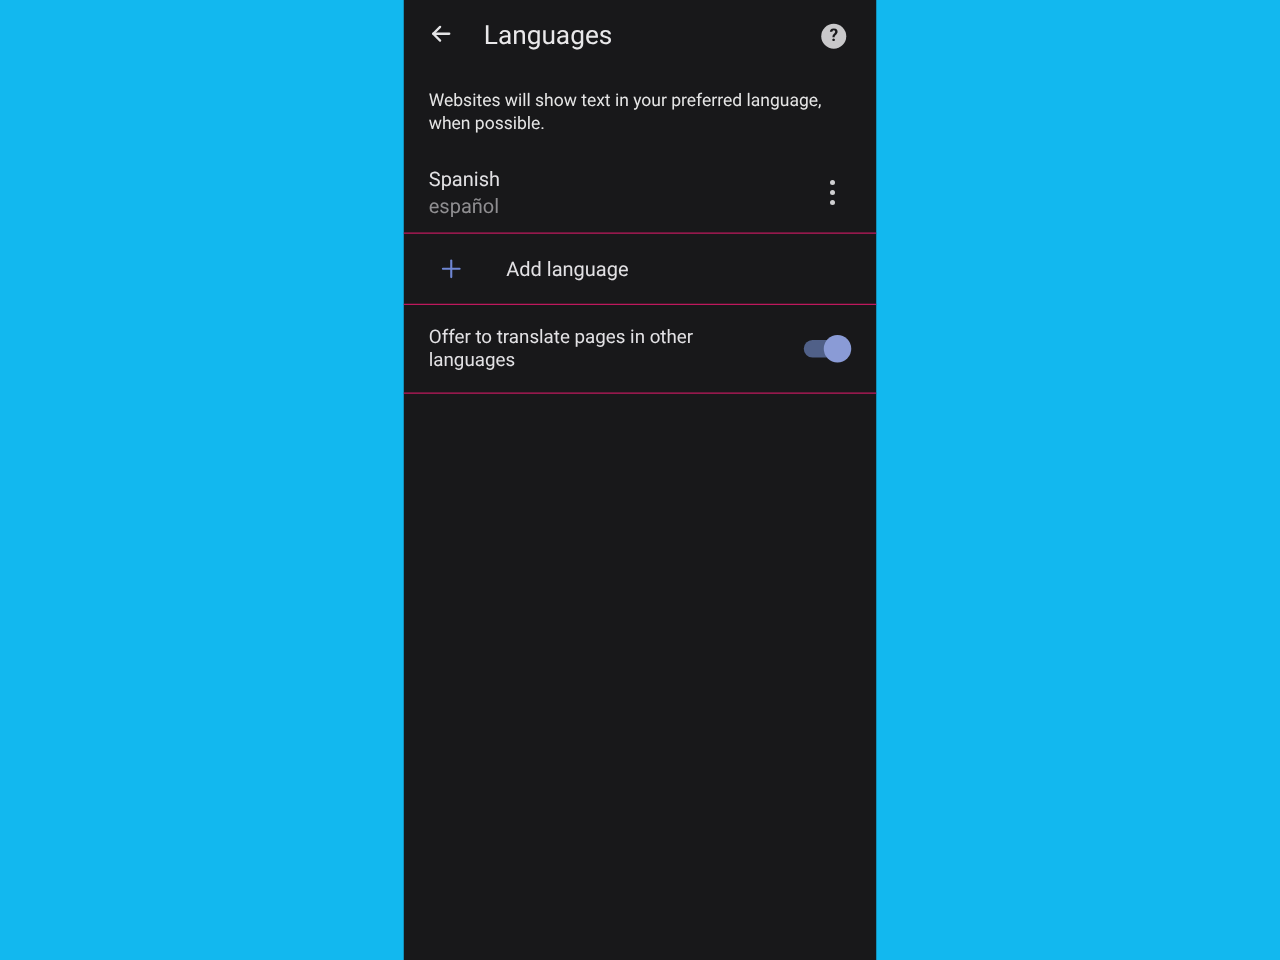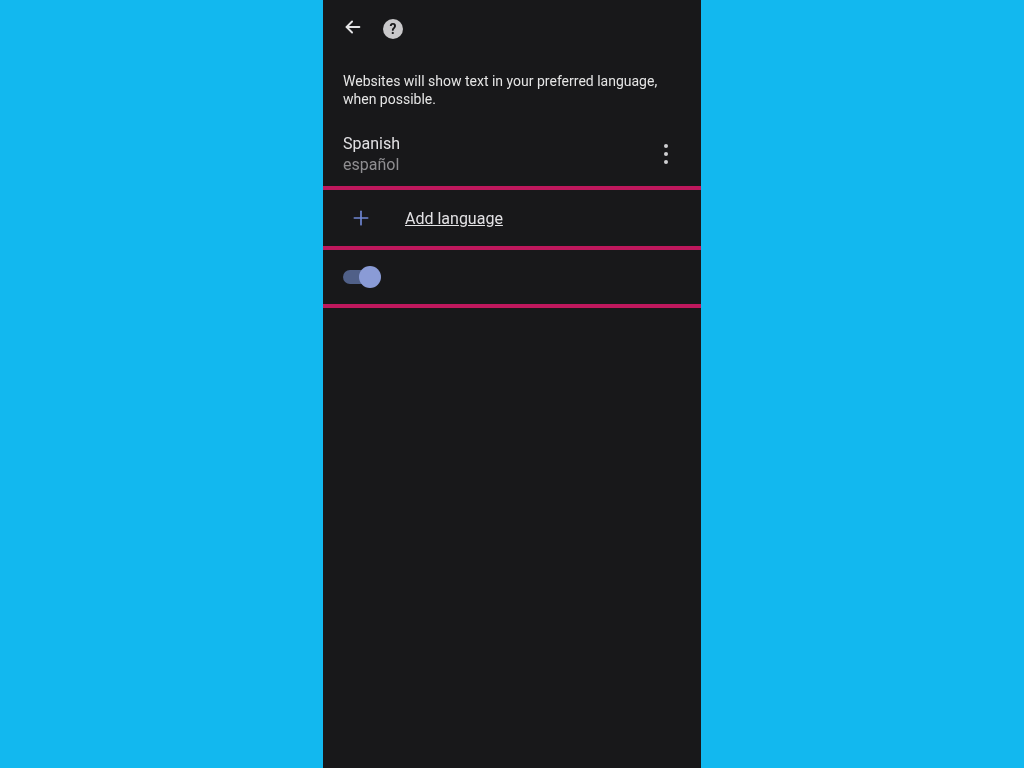--- a/index.html
+++ b/index.html
@@ -179,6 +179,7 @@
         </svg>
       </span>
     </div>
+    <div class="title">Languages</div>
     <div class="help-btn">
       <div class="help-circle">?</div>
     </div>

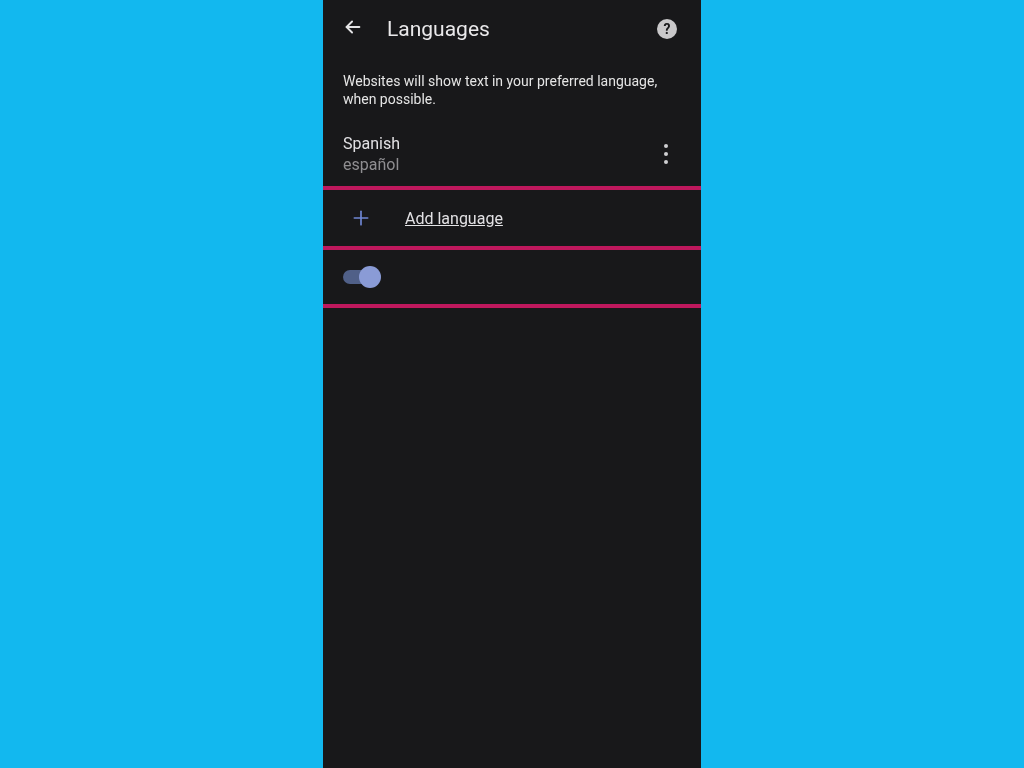--- a/index.html
+++ b/index.html
@@ -76,7 +76,7 @@
       display: flex;
       align-items: center;
       padding: 14px 20px 14px 20px;
-      border-bottom: 4px solid #be185d;
+      border-bottom: 1px solid #be185d;
     }
     .lang-row {
       padding-top: 12px;

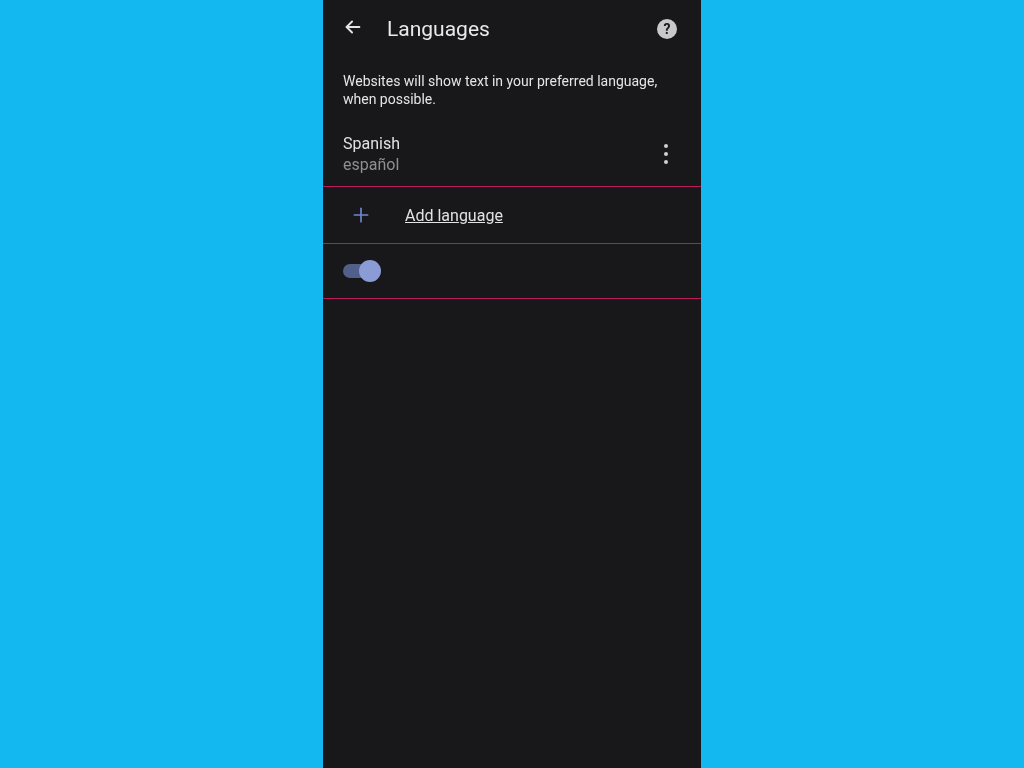--- a/index.html
+++ b/index.html
@@ -116,7 +116,6 @@
     .add-row {
       padding: 18px 20px 18px 28px;
       cursor: pointer;
-      text-decoration: underline;
     }
     .plus-icon {
       width: 20px;

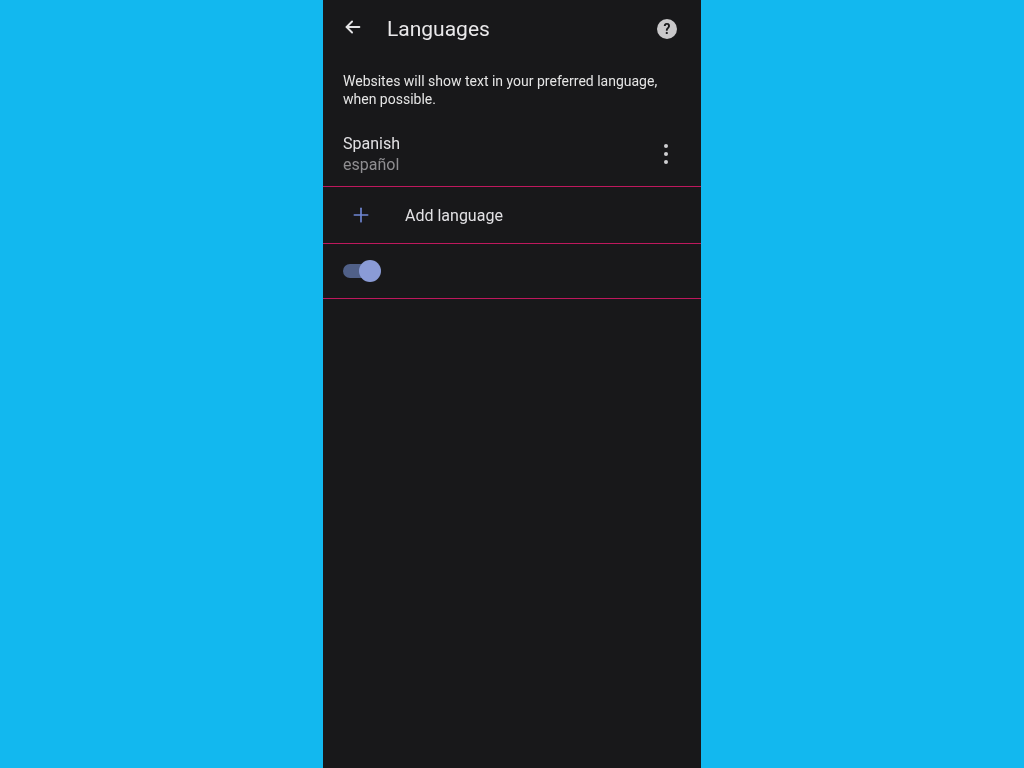--- a/index.html
+++ b/index.html
@@ -211,6 +211,7 @@
   </div>
 
   <div class="row toggle-row">
+    <div class="toggle-label">Offer to translate pages in other languages</div>
     <div class="switch">
       <div class="switch-track"></div>
       <div class="switch-thumb"></div>

